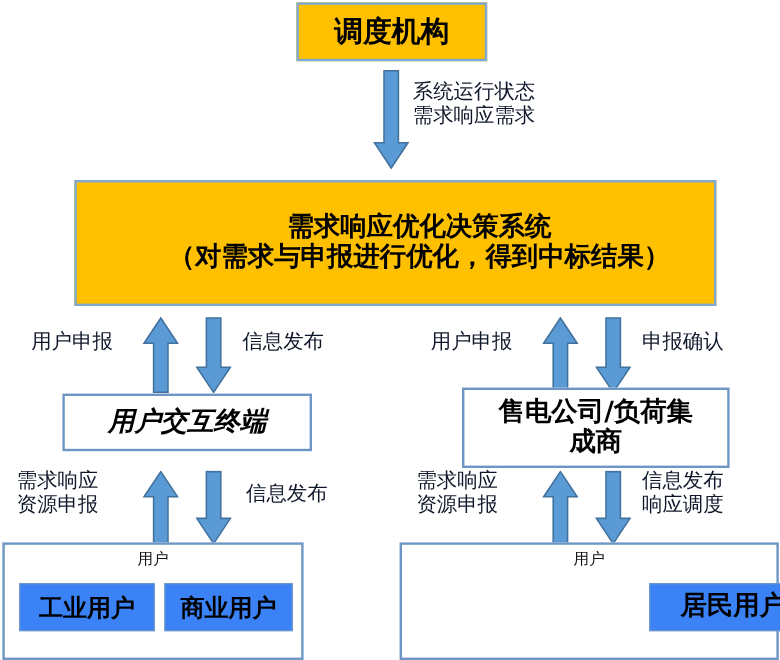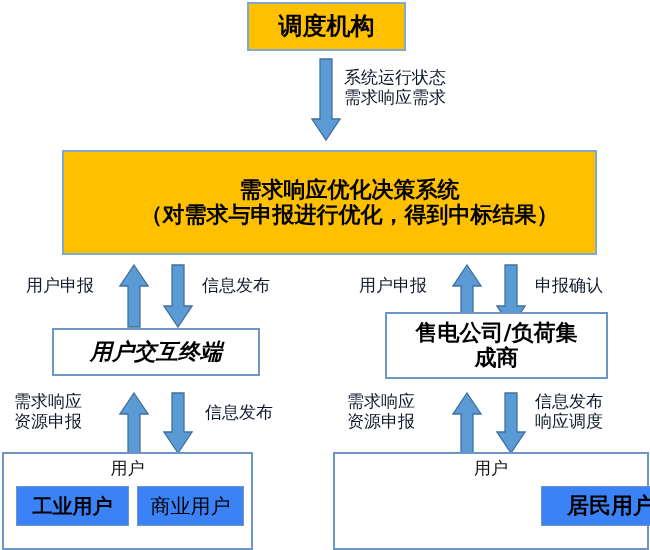--- a/index.html
+++ b/index.html
@@ -136,7 +136,7 @@
   </div>
   <div class="label" style="left:535px; top:276px;text-align:center;"><span>申报确认</span></div>
 
-  <div class="box box-white" style="left:385px; top:312px; width:223px; height:67px; font-size:22px; font-weight:bold; flex-direction:column;">
+  <div class="box box-white" style="left:385px; top:323px; width:223px; height:67px; font-size:22px; font-weight:bold; flex-direction:column;">
     <span>售电公司/负荷集</span>
     <span>成商</span>
   </div>

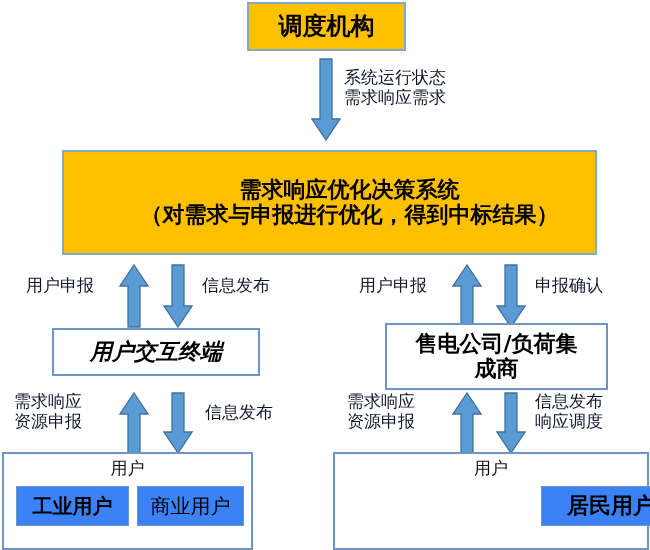--- a/index.html
+++ b/index.html
@@ -54,7 +54,7 @@
   }
   .grp-title {
     position: absolute;
-    font-size: 17px;
+    font-size: 13px;
     line-height: 1;
     color: #111111;
     text-align: center;

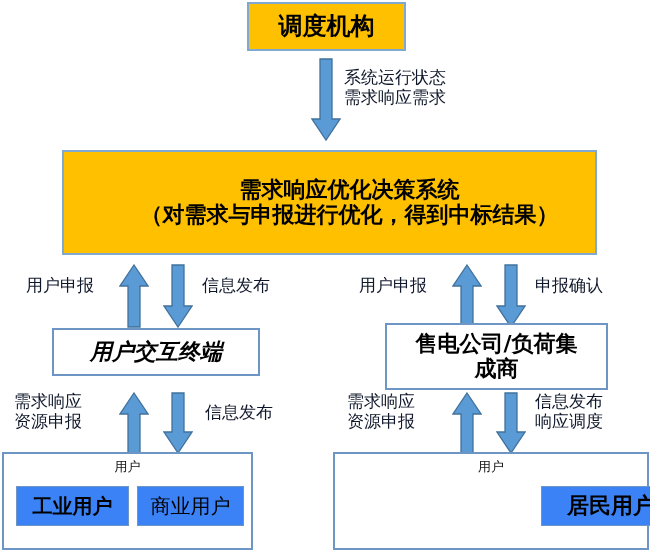--- a/index.html
+++ b/index.html
@@ -118,7 +118,7 @@
     <div class="box box-white-thin" style="left:12px; top:32px; width:113px; height:40px; font-size:20px; font-weight:bold;">
       <span>工业用户</span>
     </div>
-    <div class="box box-white-thin" style="left:133px; top:32px; width:107px; height:40px; font-size:20px; font-weight:normal;">
+    <div class="box box-white-thin" style="left:133px; top:32px; width:107px; height:40px; font-size:20px; font-weight:bold;">
       <span>商业用户</span>
     </div>
   </div>

